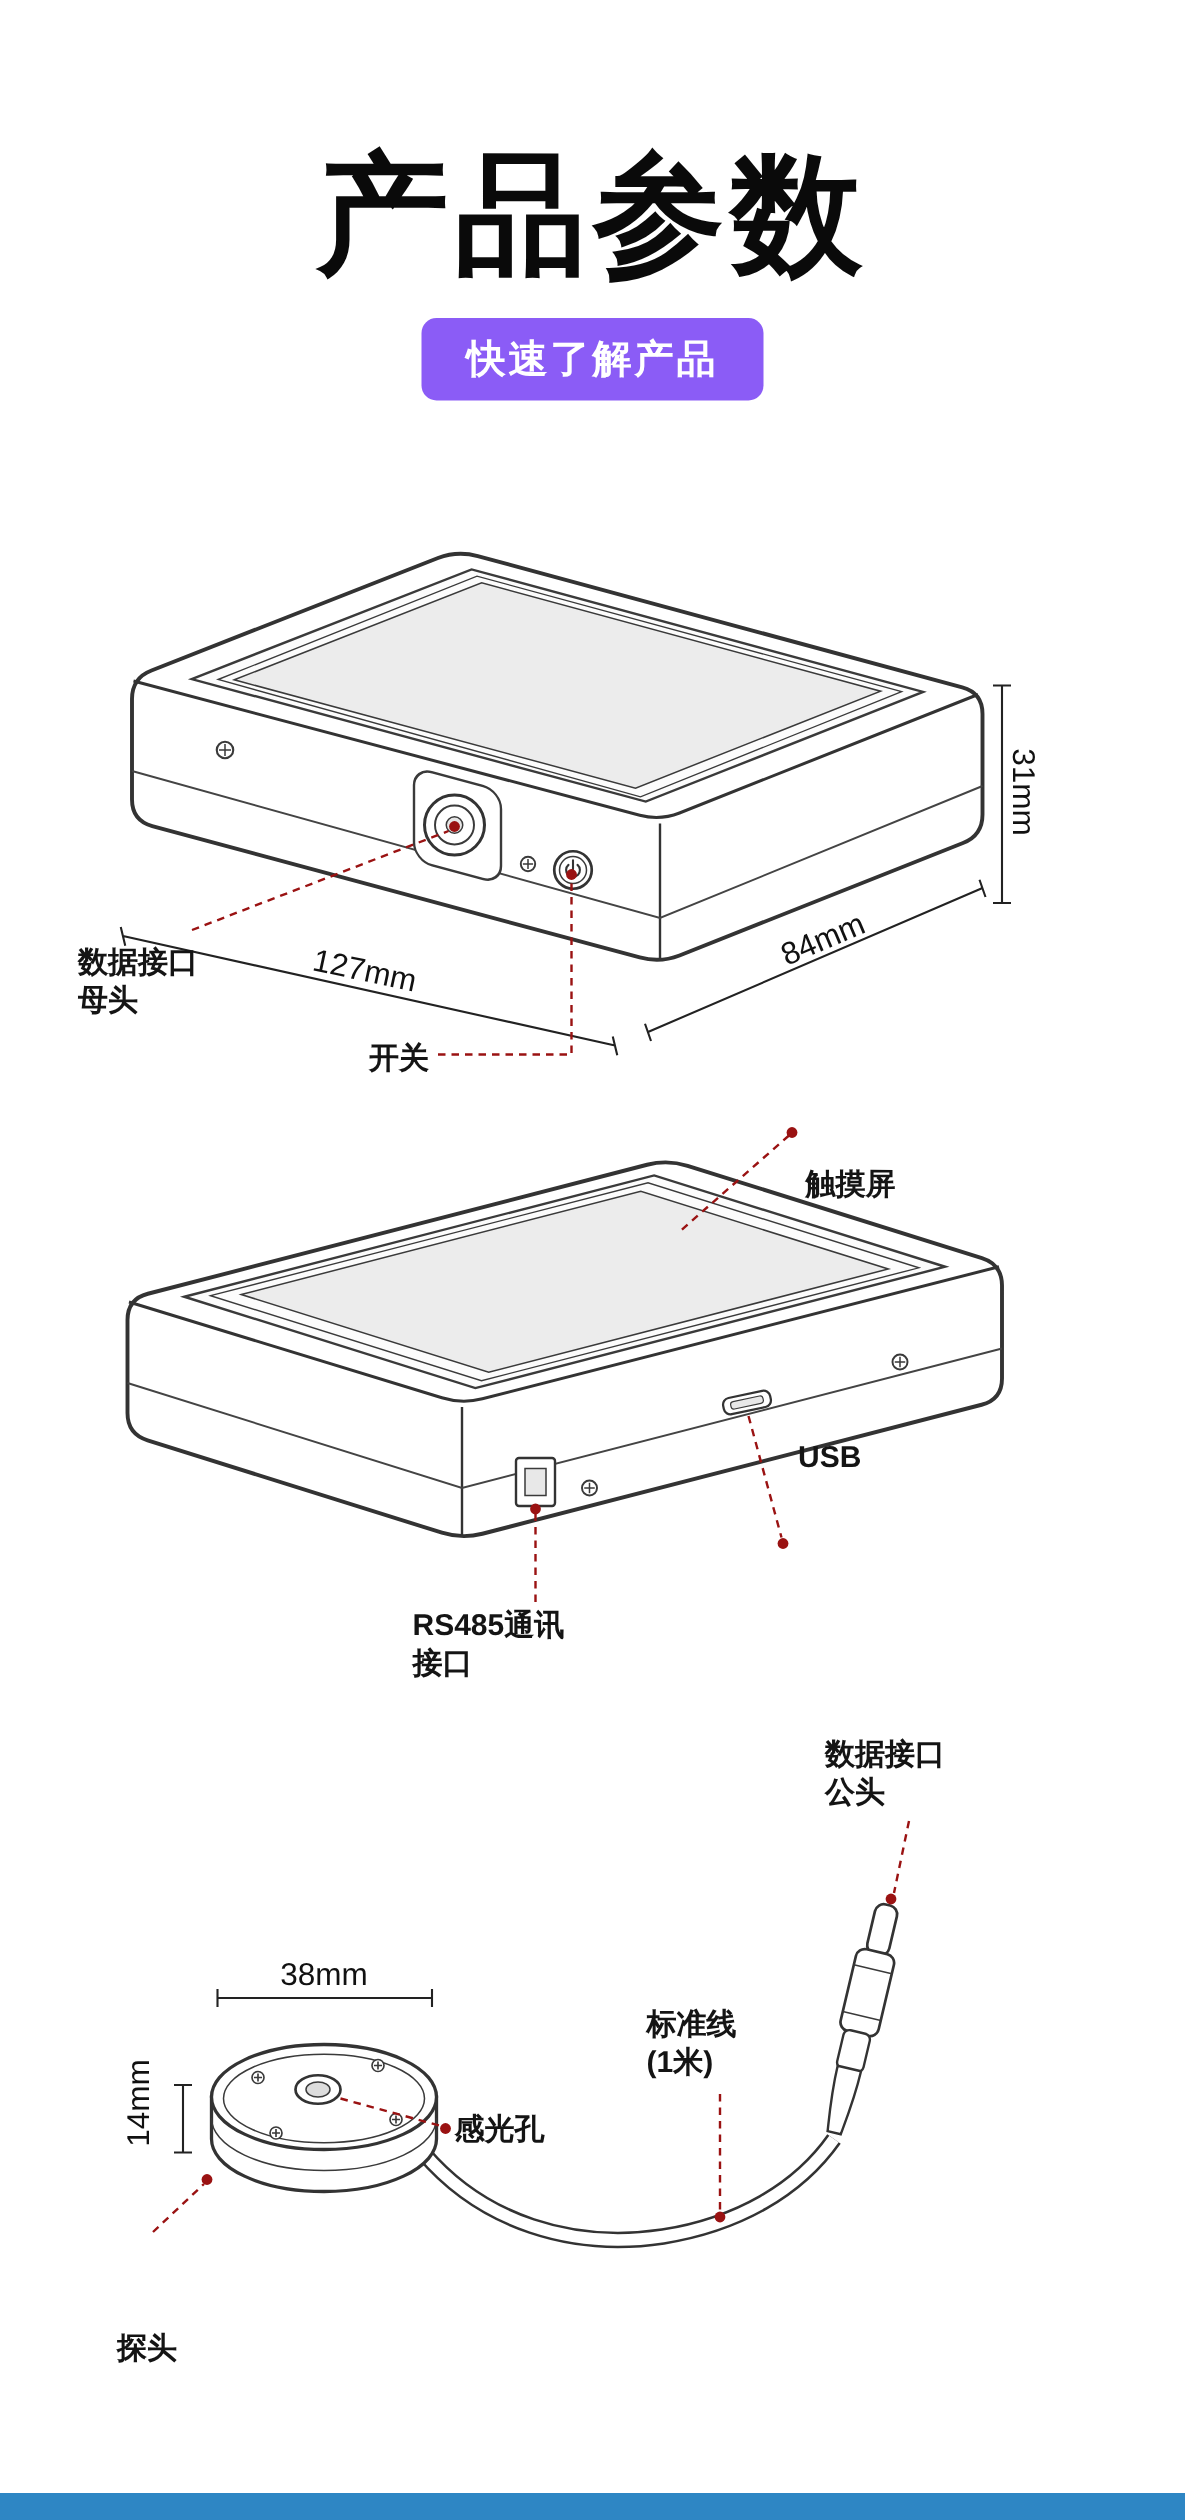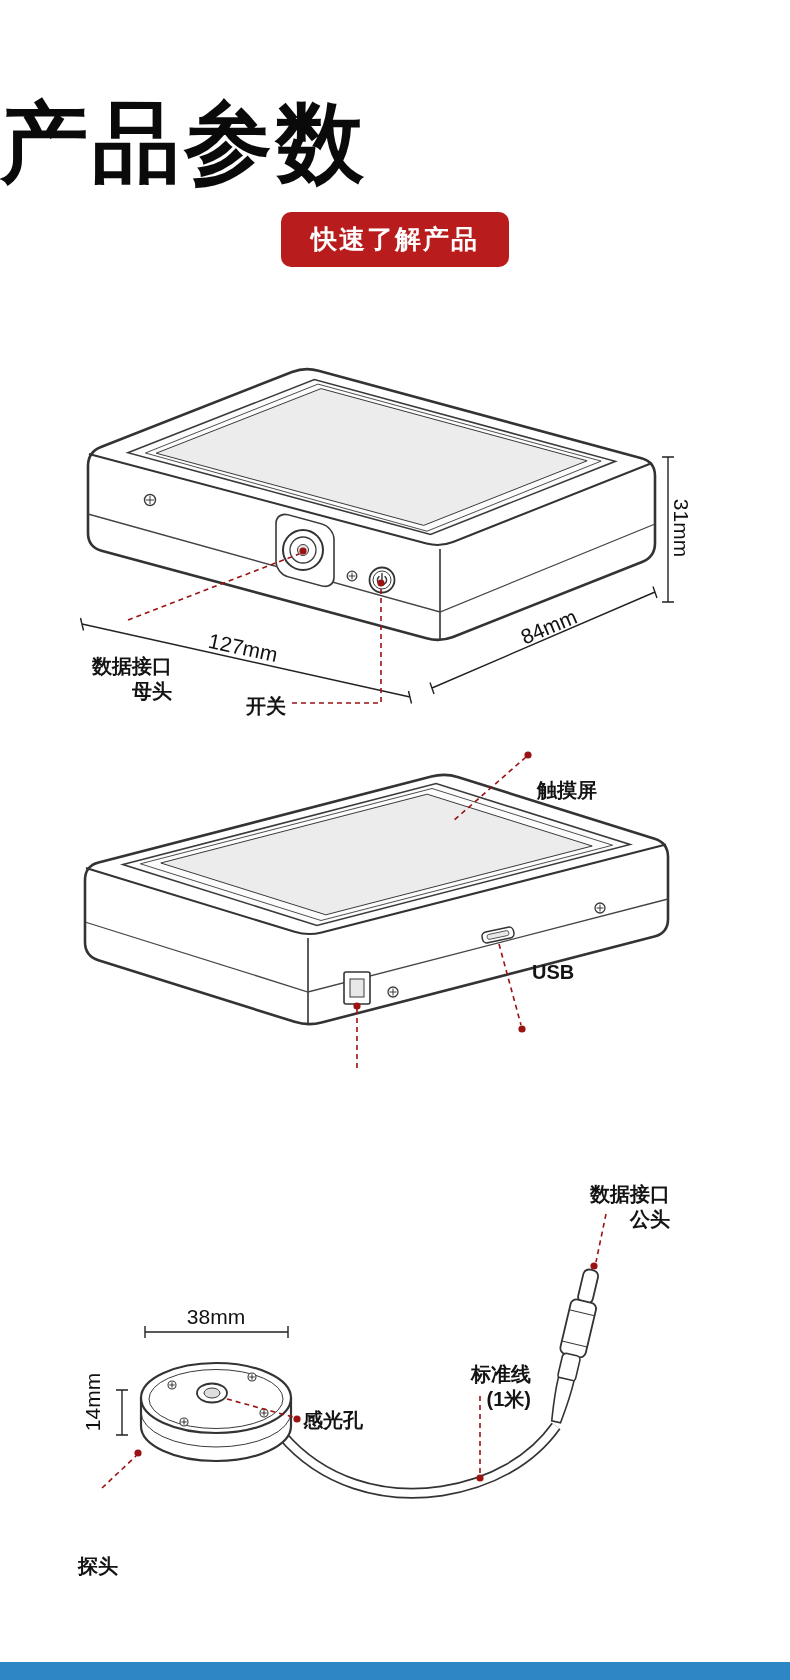--- a/index.html
+++ b/index.html
@@ -7,7 +7,7 @@
   body { font-family:"Liberation Sans","DejaVu Sans",sans-serif; }
   .page { position:relative; width:790px; height:1680px; background:#ffffff; overflow:hidden; }
 
-  .title { position:absolute; left:0; top:84px; width:100%; text-align:left;
+  .title { position:absolute; left:0; top:84px; width:100%; text-align:center;
            font-size:88px; font-weight:900; color:#0a0a0a; letter-spacing:4px; }
 
   .badge { position:absolute; left:50%; top:212px; transform:translateX(-50%);

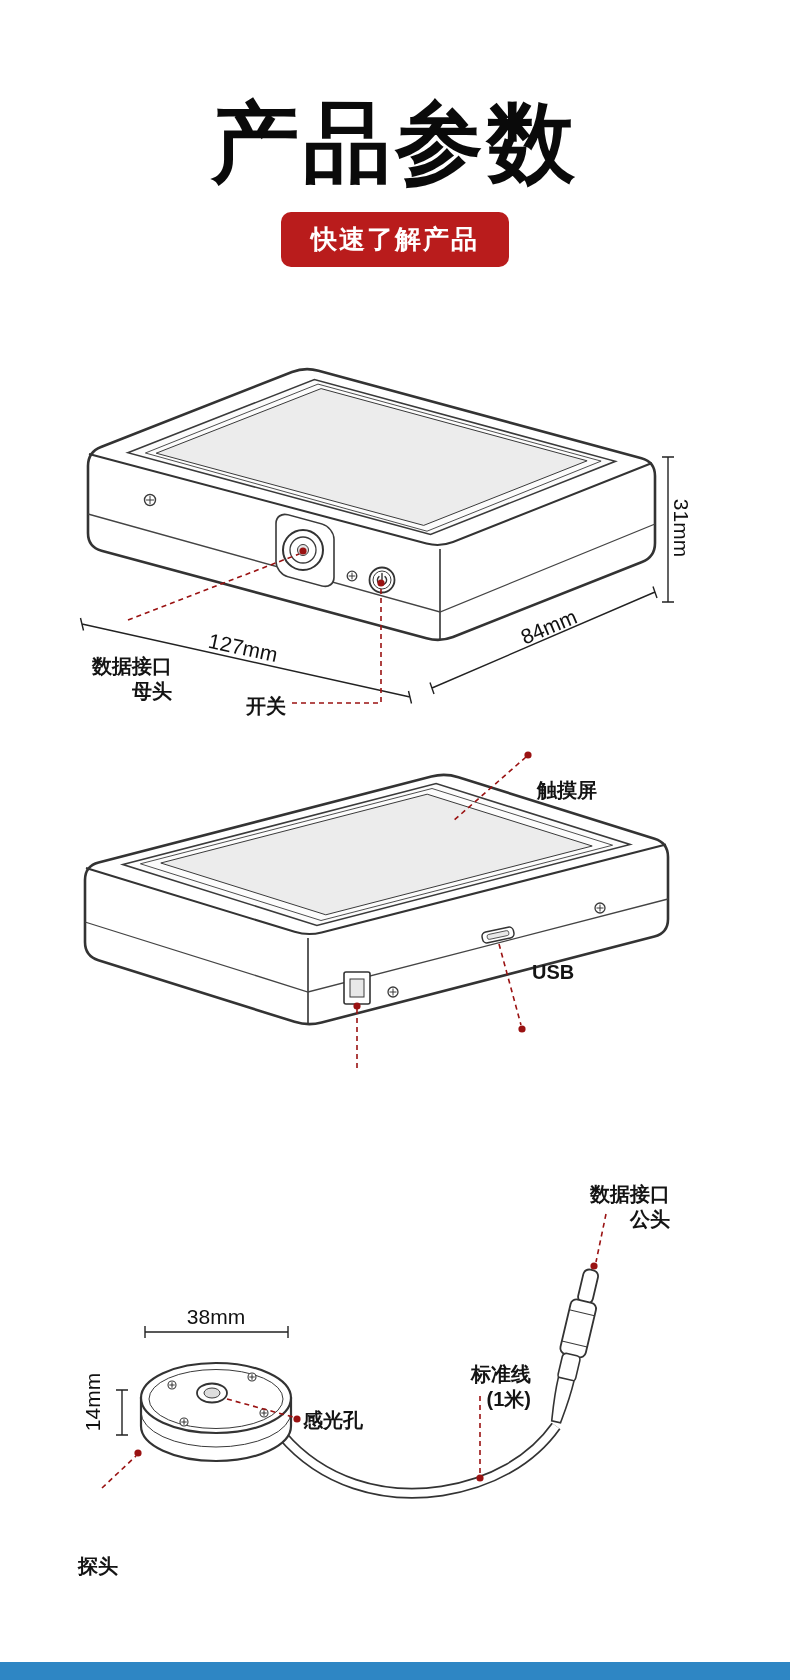--- a/index.html
+++ b/index.html
@@ -11,7 +11,7 @@
            font-size:88px; font-weight:900; color:#0a0a0a; letter-spacing:4px; }
 
   .badge { position:absolute; left:50%; top:212px; transform:translateX(-50%);
-           background:#b91c1c; color:#ffffff; font-size:26px; font-weight:600;
+           background:#8b5cf6; color:#ffffff; font-size:26px; font-weight:600;
            letter-spacing:2px; padding:10px 30px; border-radius:10px; white-space:nowrap; }
 
   svg.fig { position:absolute; display:block; }

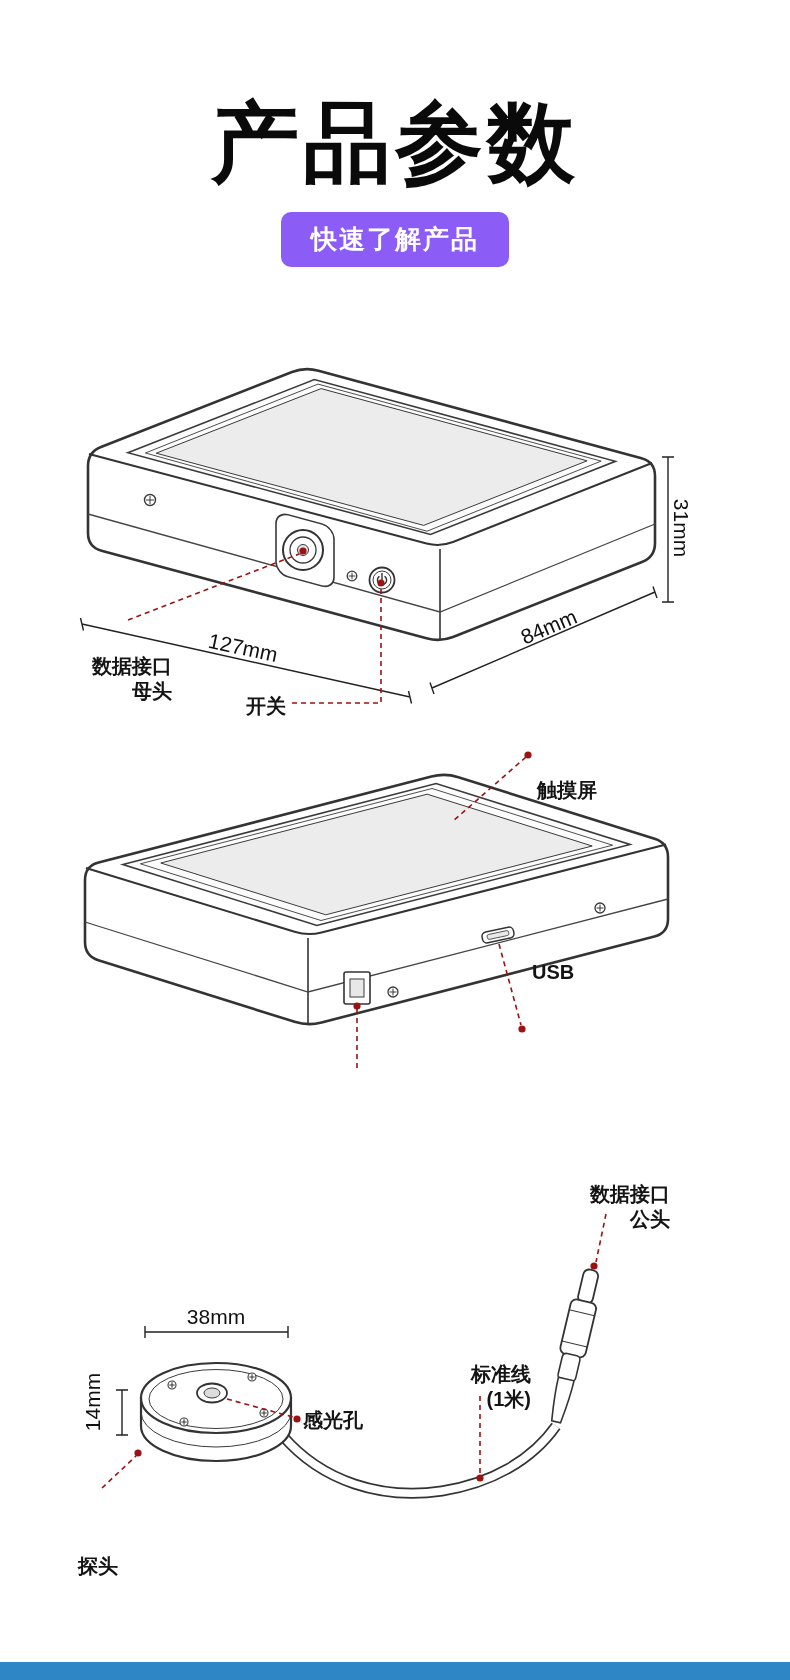--- a/index.html
+++ b/index.html
@@ -18,7 +18,7 @@
 
   .lbl  { position:absolute; color:#141414; font-size:20px; font-weight:600;
           line-height:25px; white-space:nowrap; }
-  .lbl.center { text-align:right; white-space:normal;margin-top:24px; }
+  .lbl.center { text-align:left; white-space:normal; }
   .dim  { position:absolute; color:#111111; font-size:21px; font-weight:400;
           text-align:center; white-space:nowrap; }
 

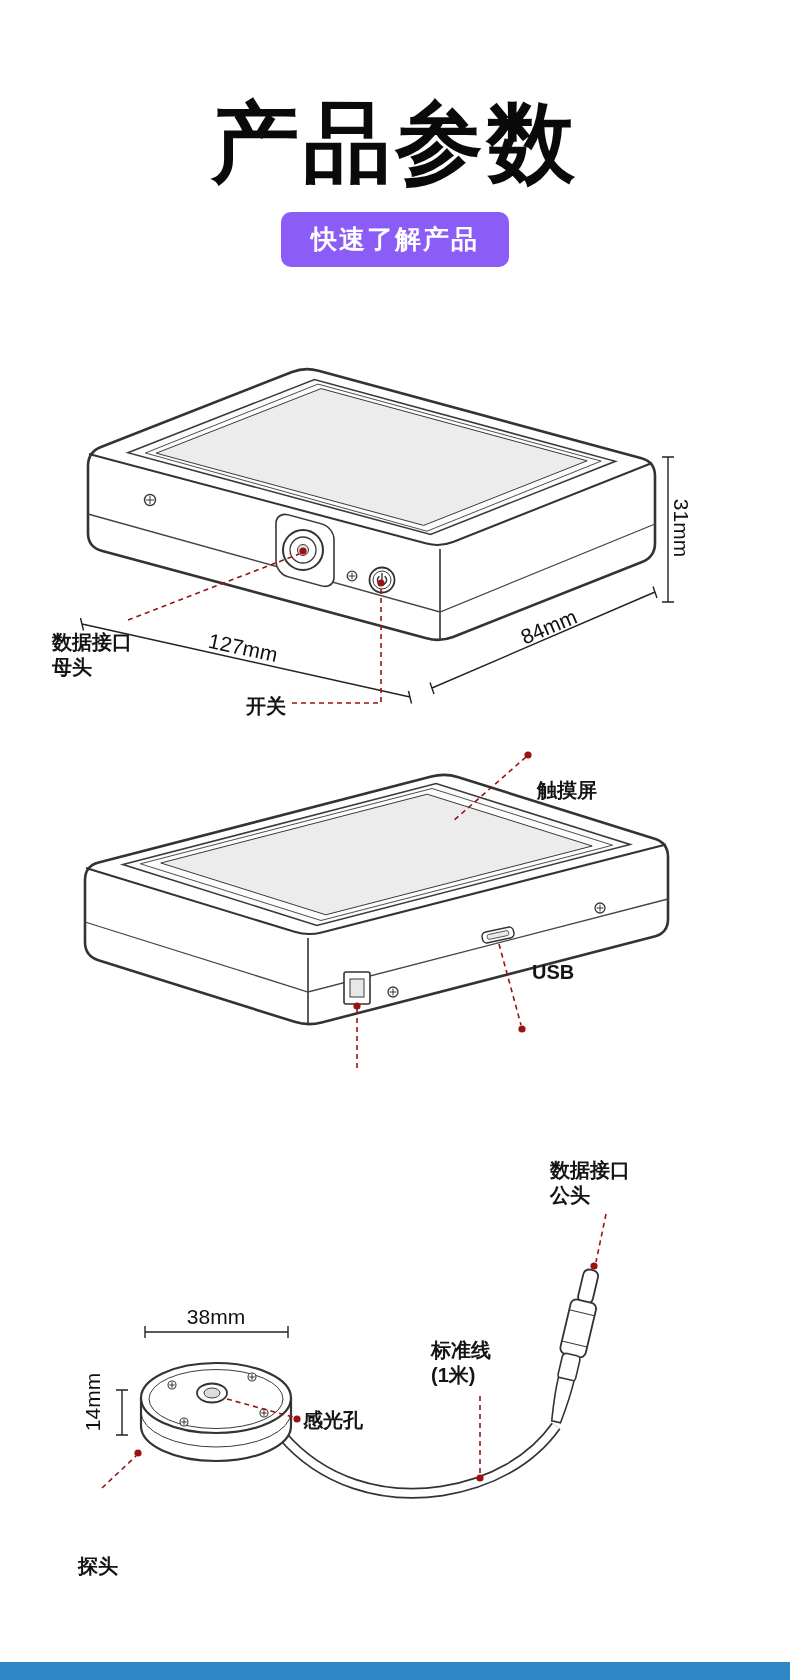--- a/index.html
+++ b/index.html
@@ -139,6 +139,10 @@
 
   <div class="lbl" style="left:537px; top:744px;margin-top:34px;">触摸屏</div>
   <div class="lbl" style="left:532px; top:960px;">USB</div>
+  <div class="lbl center" style="left:275px; top:1072px; width:160px;">
+    <div>RS485通讯</div>
+    <div>接口</div>
+  </div>
 
   <svg class="fig" style="left:60px; top:1150px;" width="670" height="420" viewBox="0 0 670 420">
 

